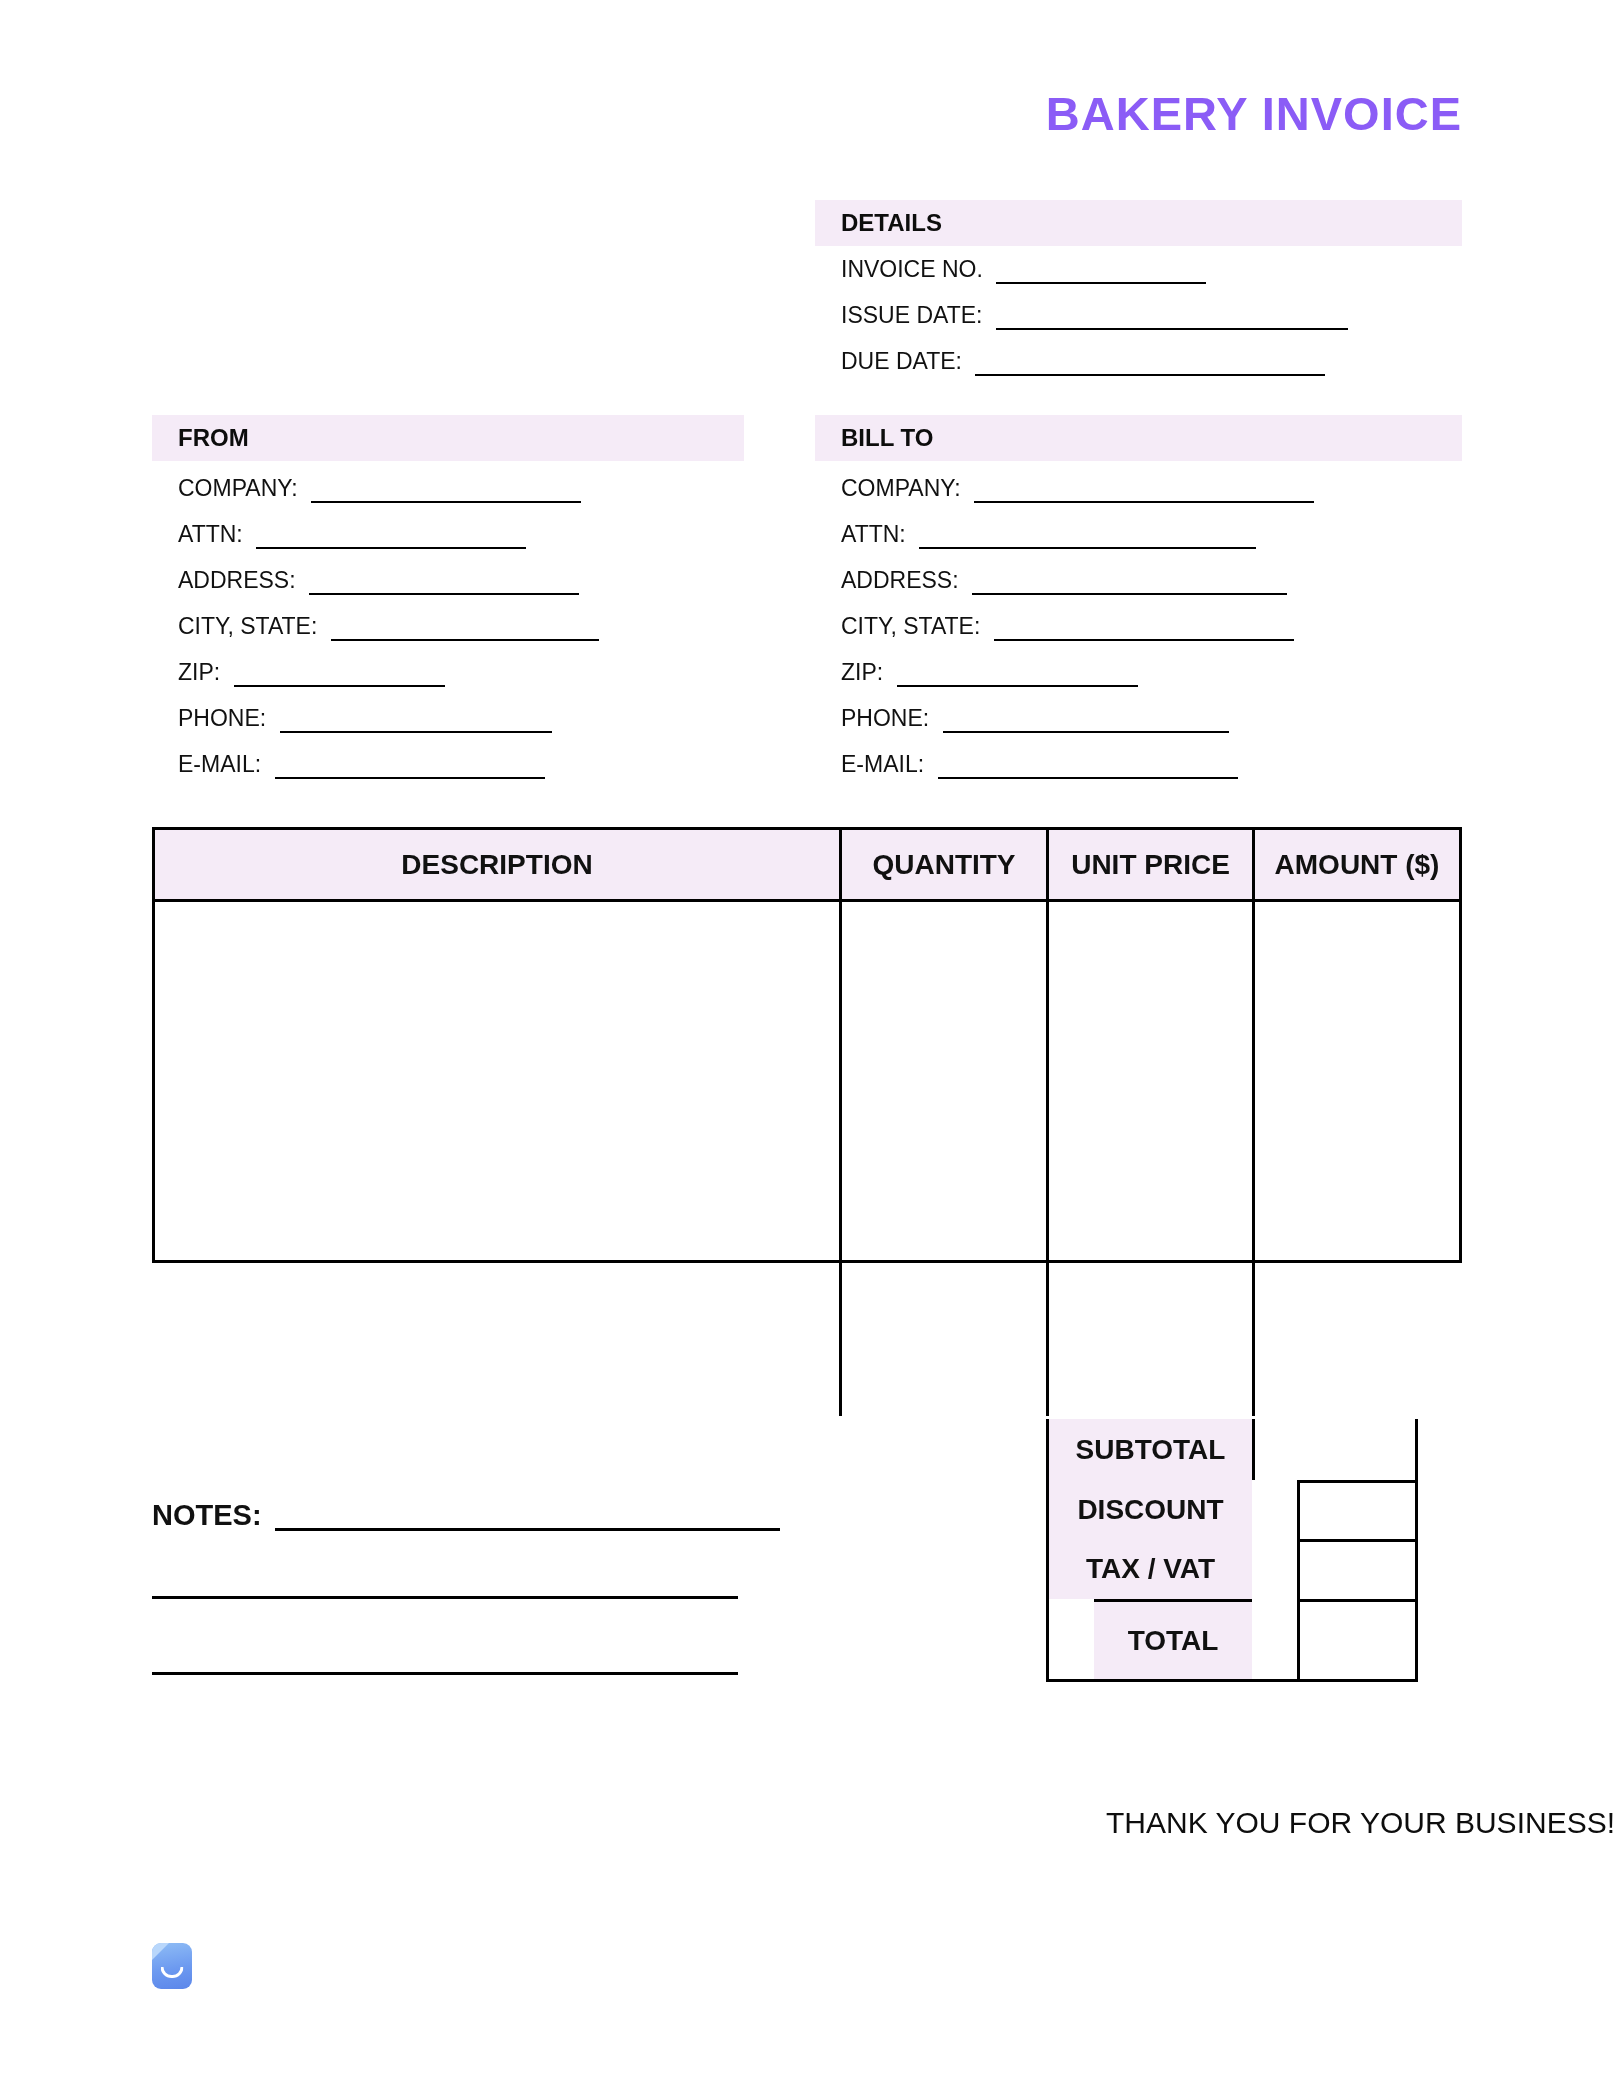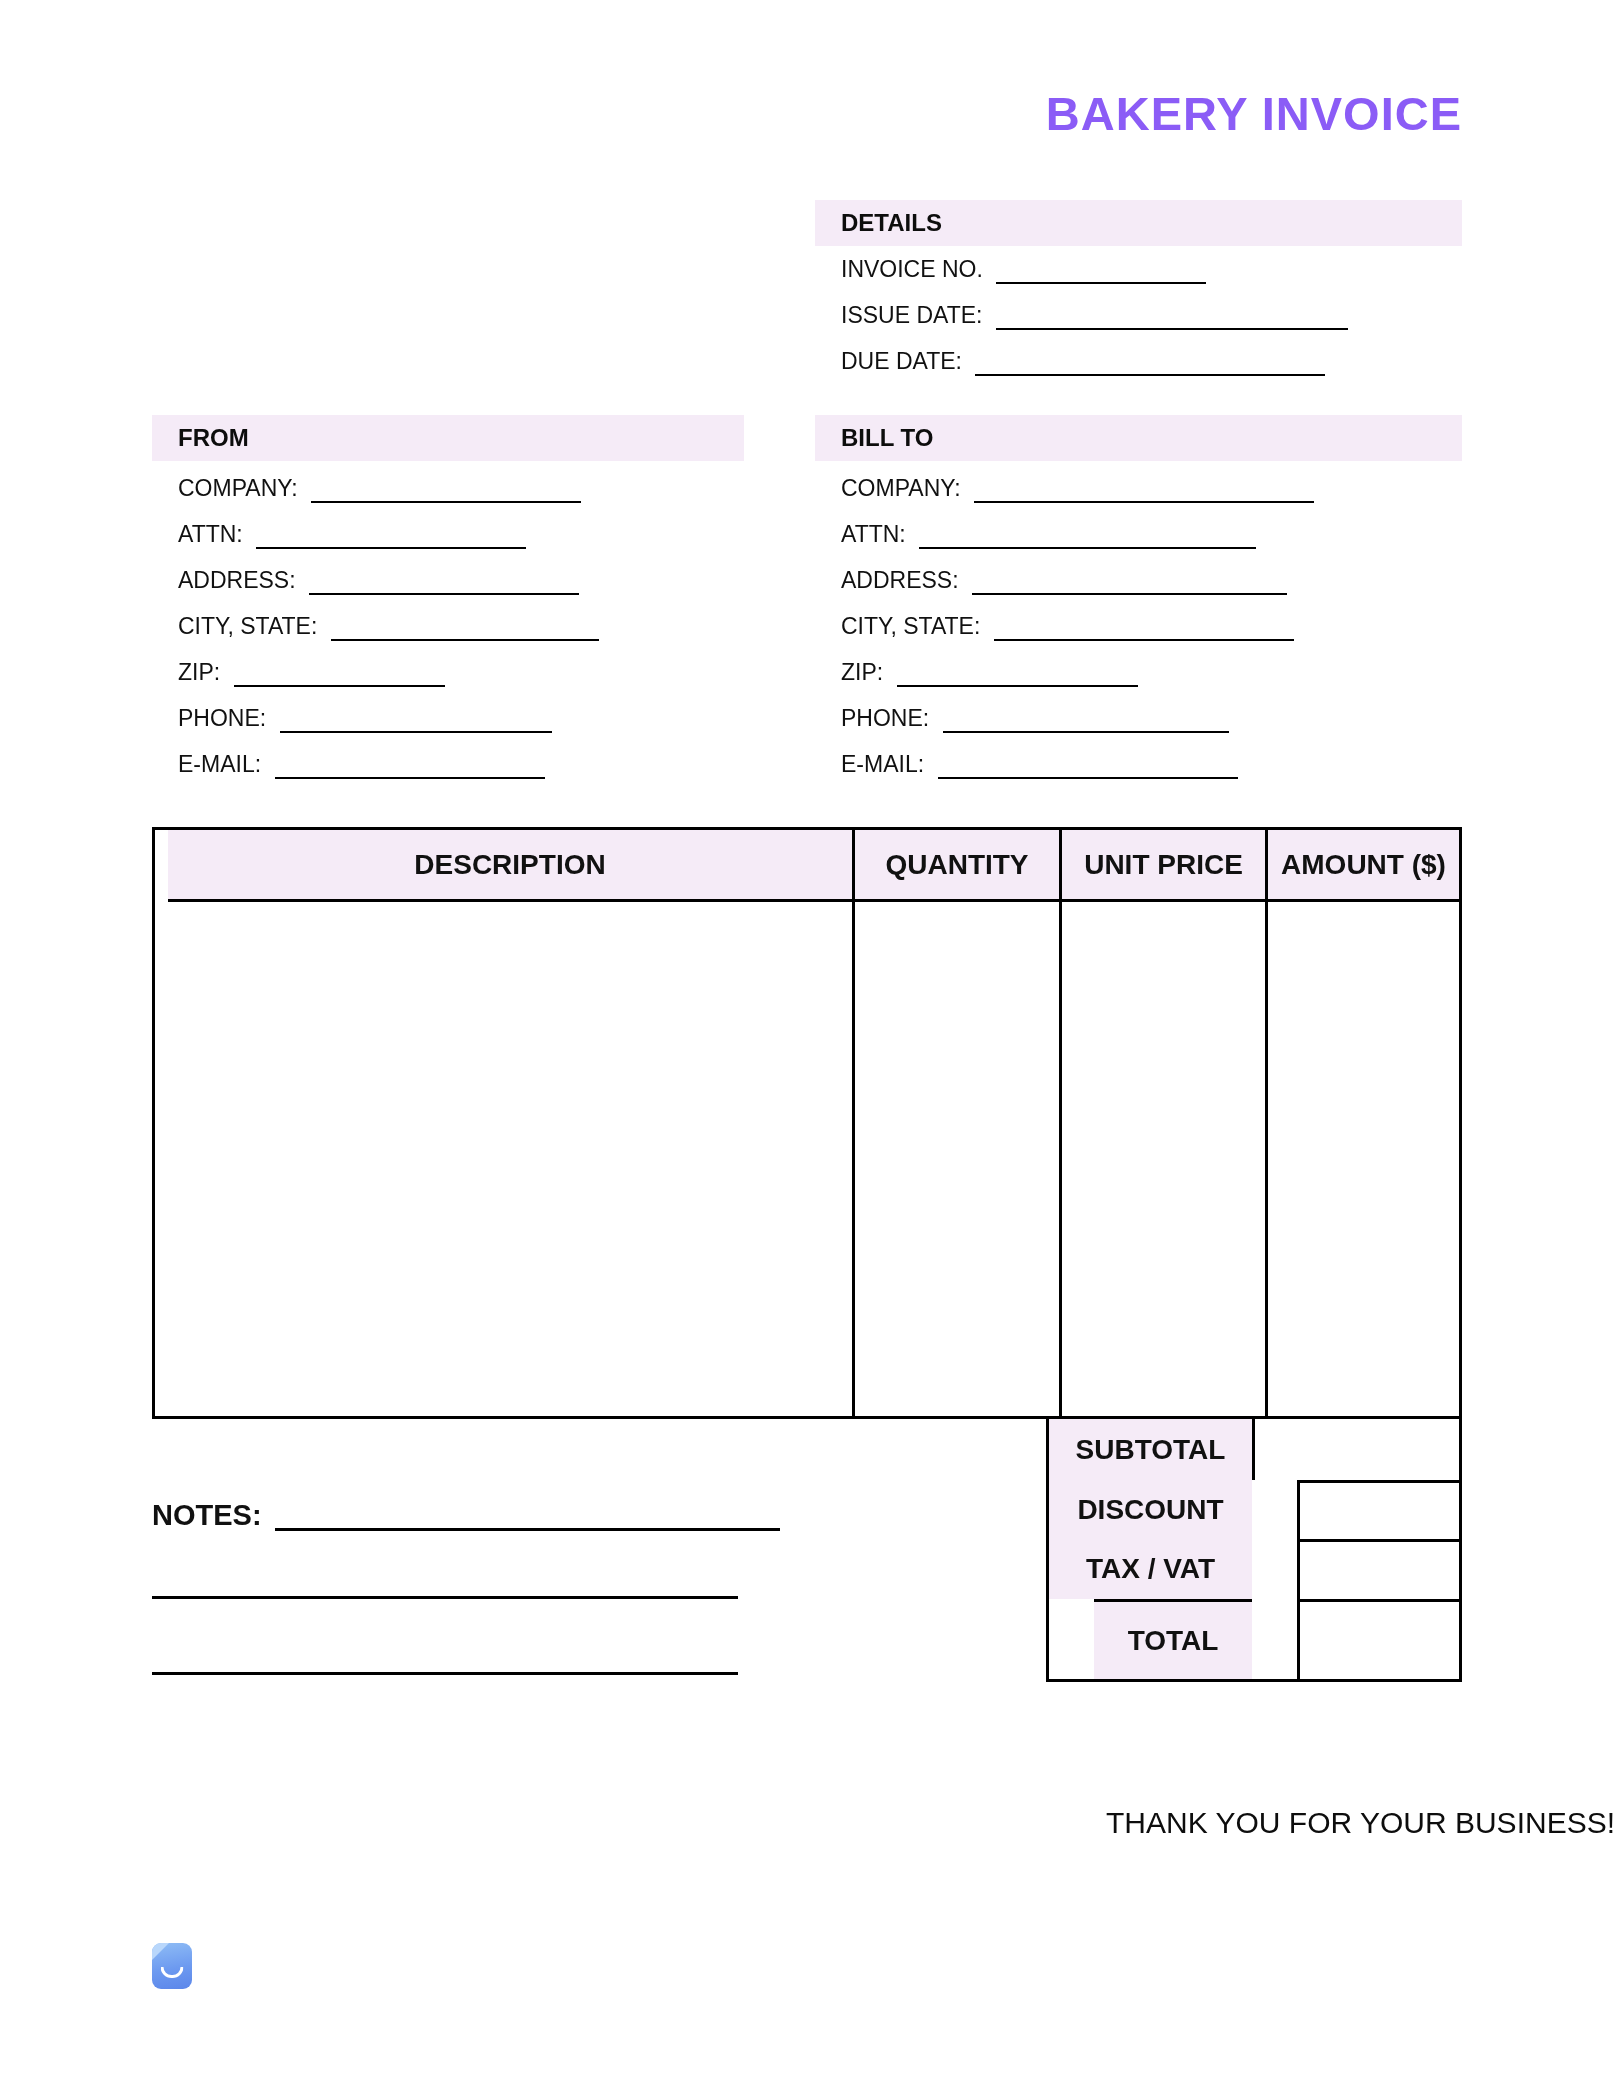--- a/index.html
+++ b/index.html
@@ -38,8 +38,8 @@
   
   .items-table{
     position:absolute;left:152px;top:827px;
-    width:1310px;height:592px;
-    border:3px solid var(--border);box-sizing:border-box;padding-left:13px;
+    width:1310px;height:436px;
+    border:3px solid var(--border);box-sizing:border-box;
   }
   .thead{
     display:grid;grid-template-columns:684px 207px 206px 1fr;

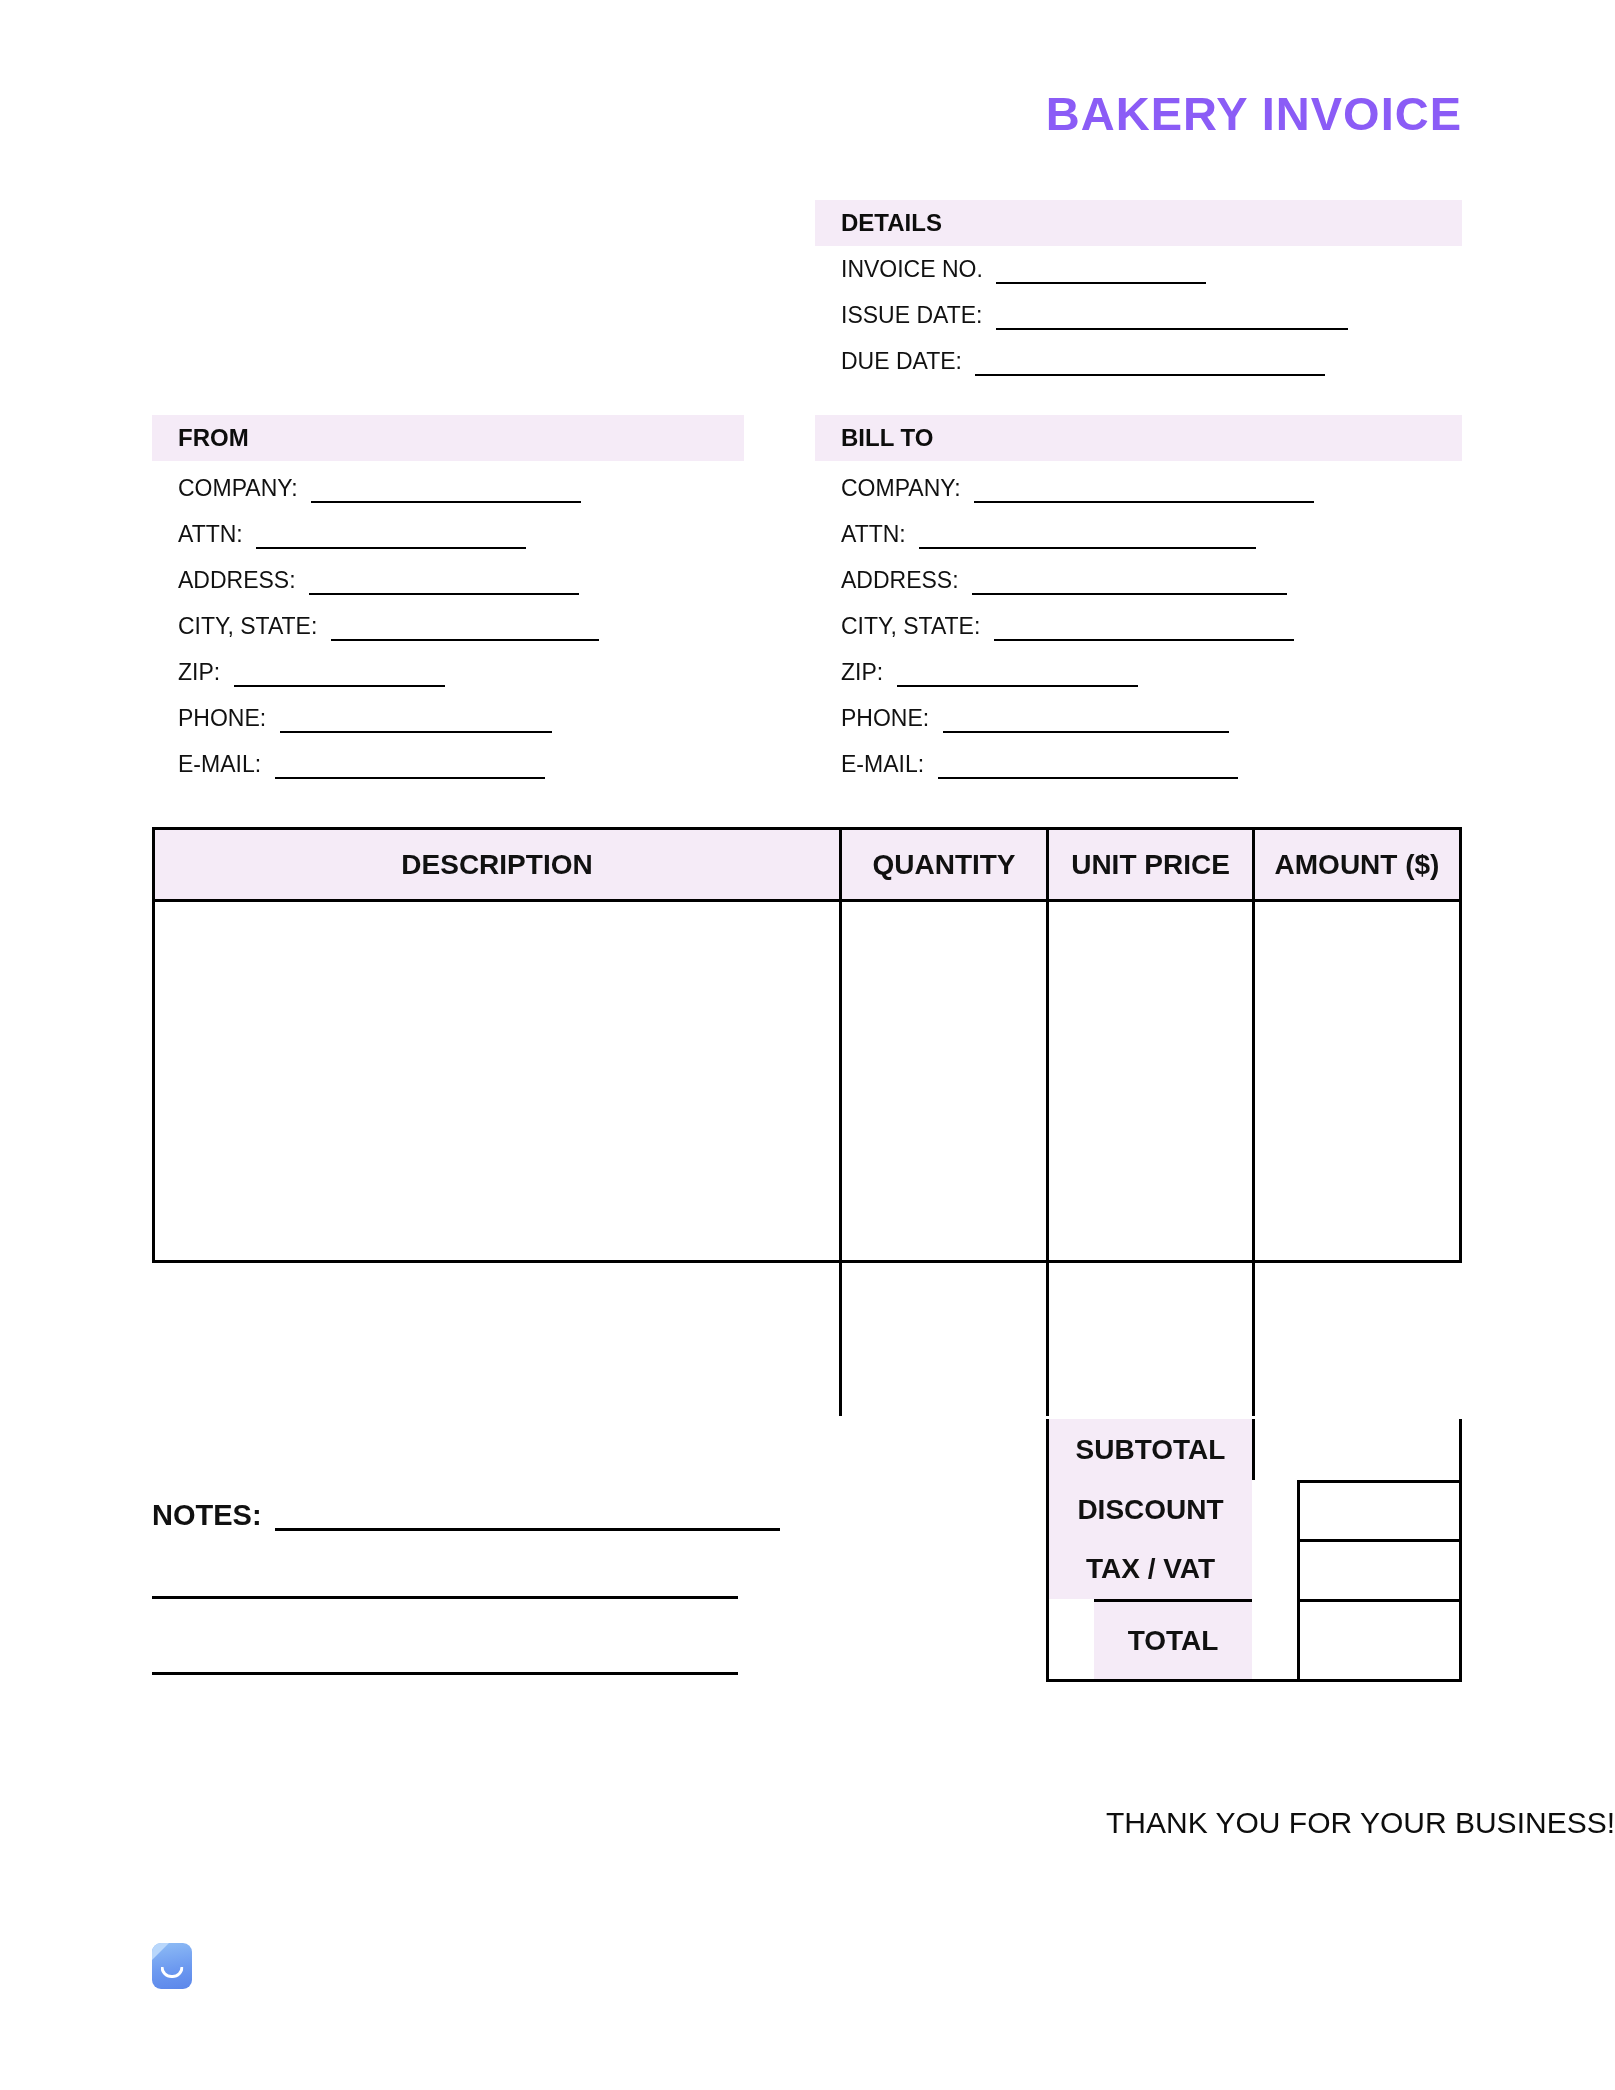--- a/index.html
+++ b/index.html
@@ -60,7 +60,7 @@
   .td + .td{border-left:3px solid var(--border);}
   
   .totals{
-    position:absolute;left:1046px;top:1419px;width:416px;height:263px;
+    position:absolute;left:1046px;top:1419px;width:372px;height:263px;
     border:3px solid var(--border);border-top:none;box-sizing:border-box;
     display:grid;grid-template-columns:203px 1fr;
     grid-template-rows:61px 59px 60px 80px;

